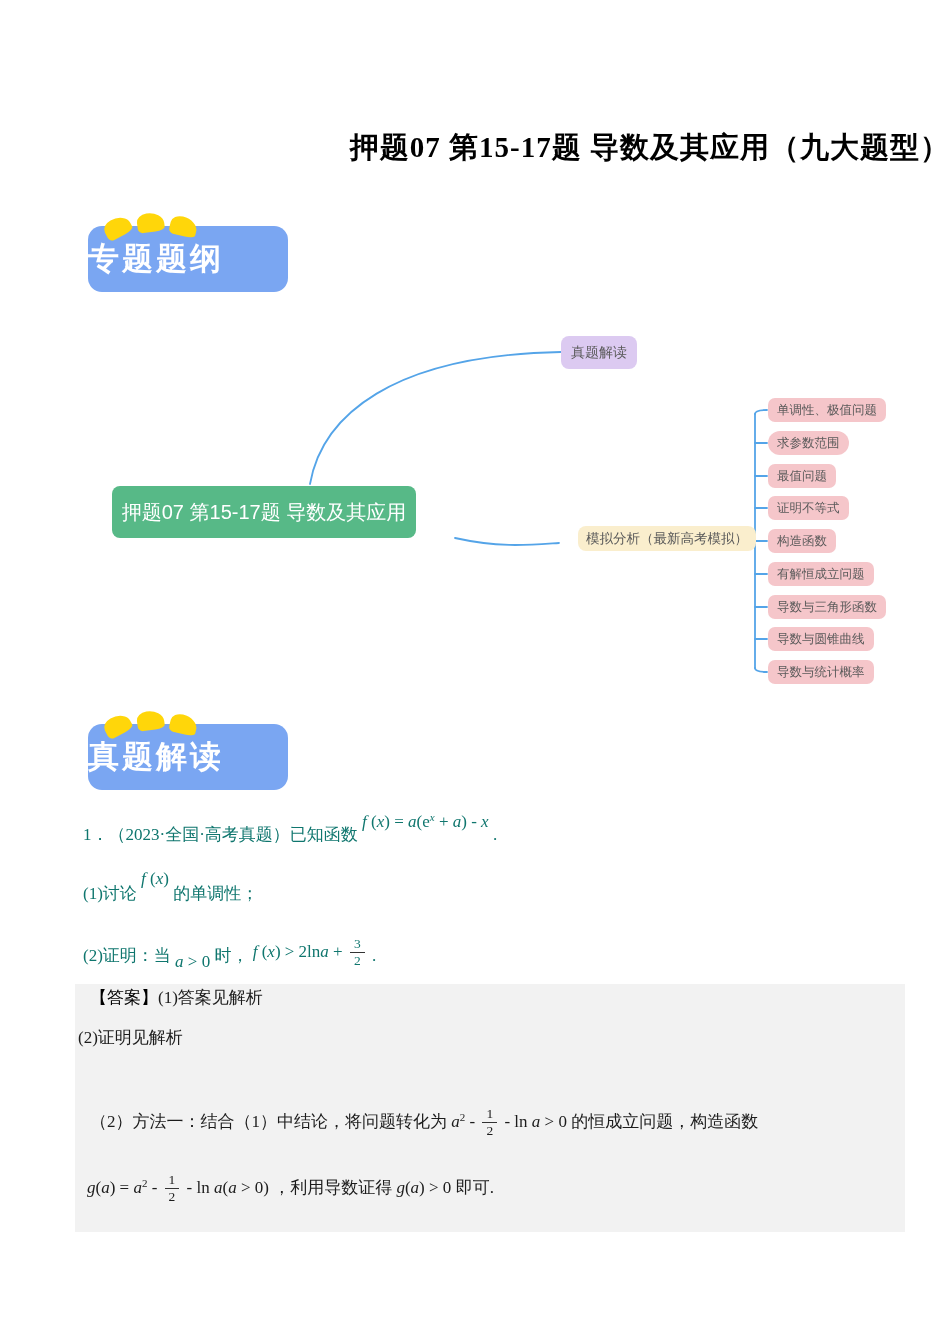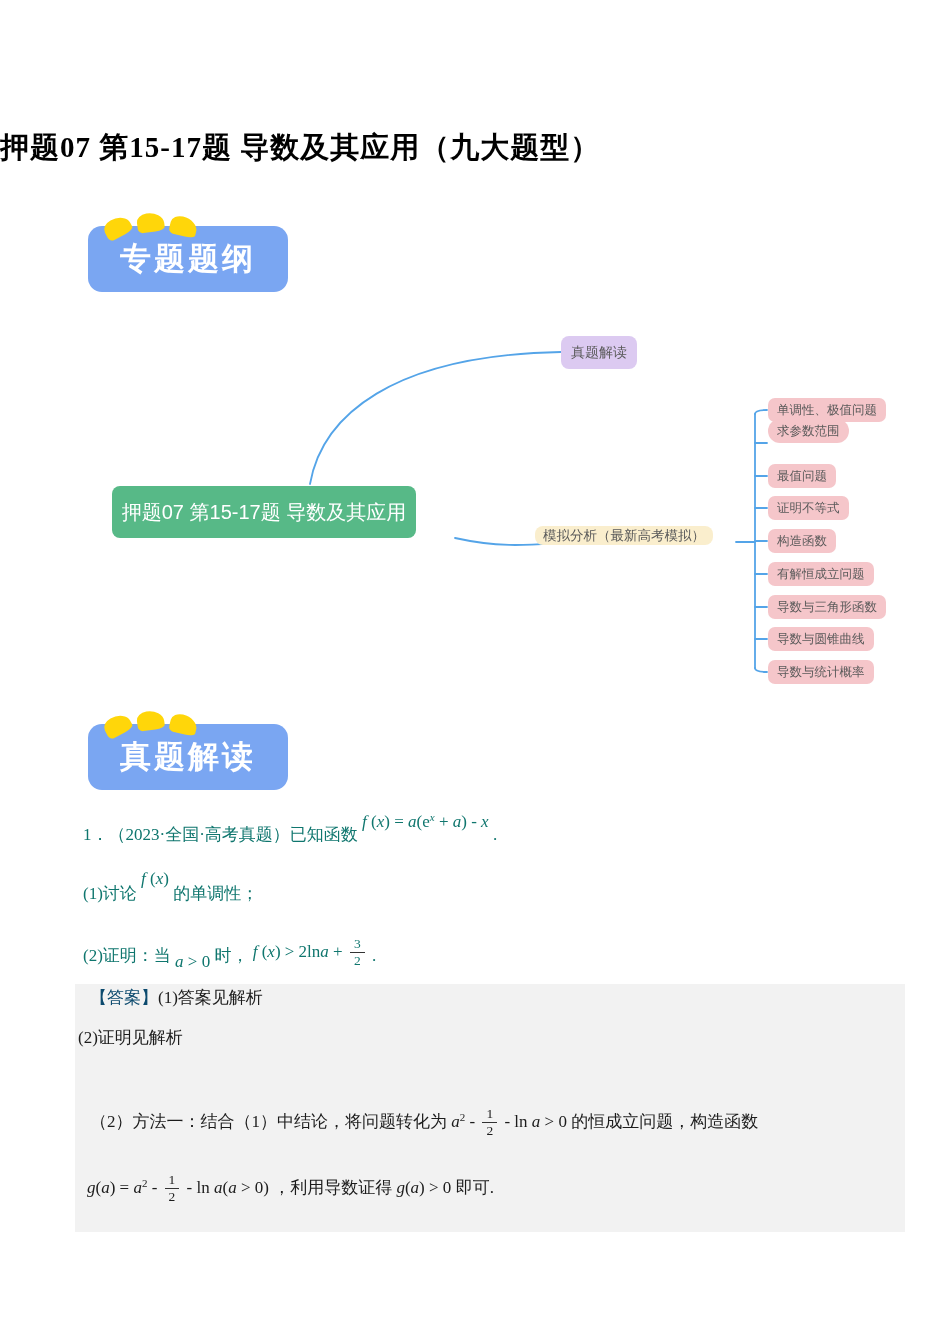--- a/index.html
+++ b/index.html
@@ -11,7 +11,7 @@
   
   .doc-title {
     position:absolute; top:128px; left:0; width:100%;
-    text-align:left; font-size:29px; font-weight:bold; color:#000;
+    text-align:right; font-size:29px; font-weight:bold; color:#000;
     letter-spacing:1px; white-space:nowrap;
   }
 

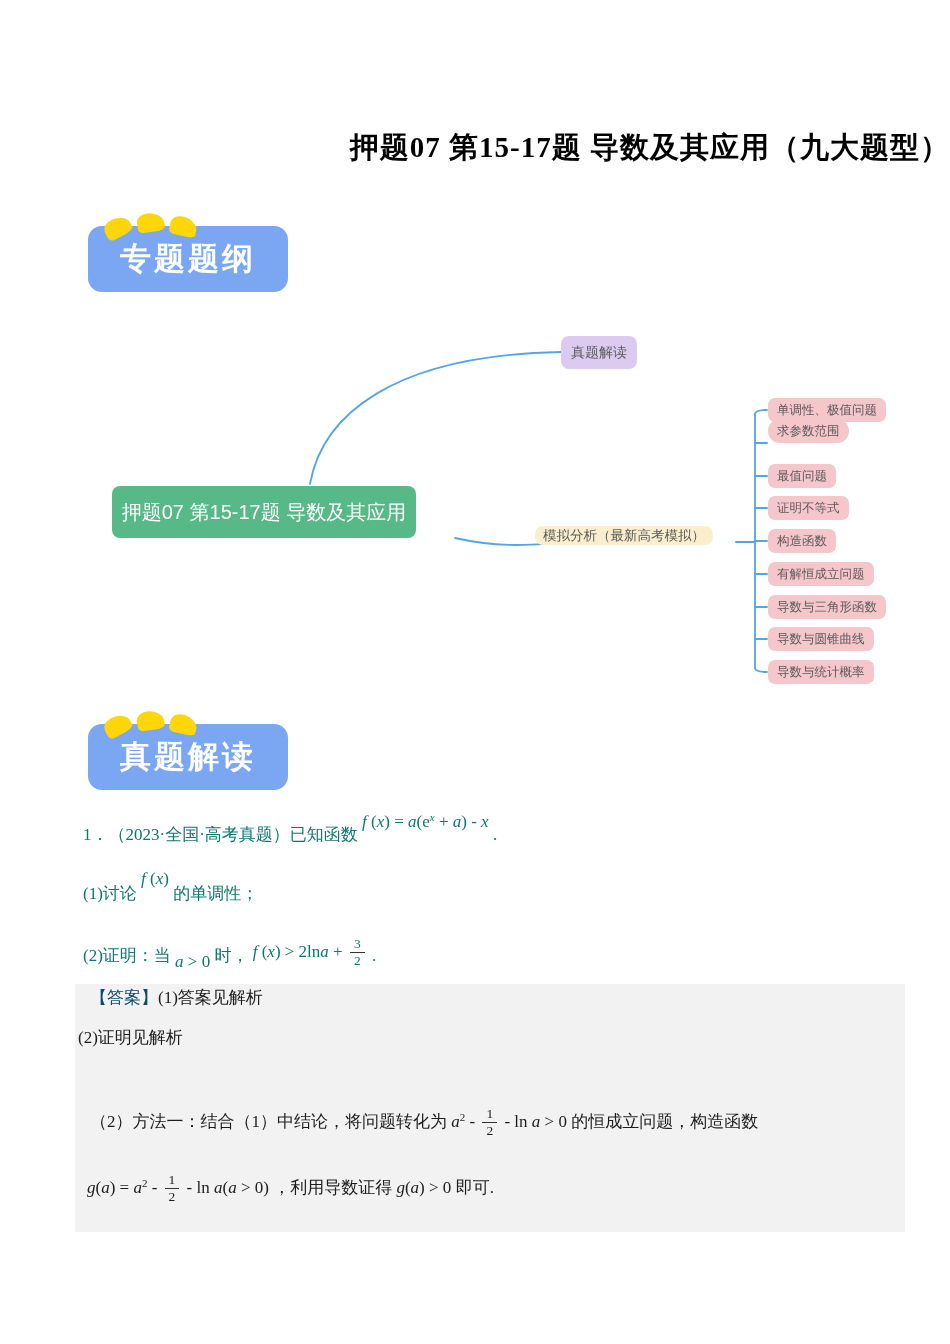--- a/index.html
+++ b/index.html
@@ -19,7 +19,7 @@
   .badge {
     position:absolute; left:88px; width:200px; height:66px;
     background:#7aa6f2; border-radius:14px;
-    display:flex; align-items:center; justify-content:center;
+    display:flex; align-items:center; justify-content:flex-start;
     font-family:"Liberation Sans","DejaVu Sans",sans-serif;
     font-weight:bold; font-size:31px; color:#ffffff; letter-spacing:3px;
   }

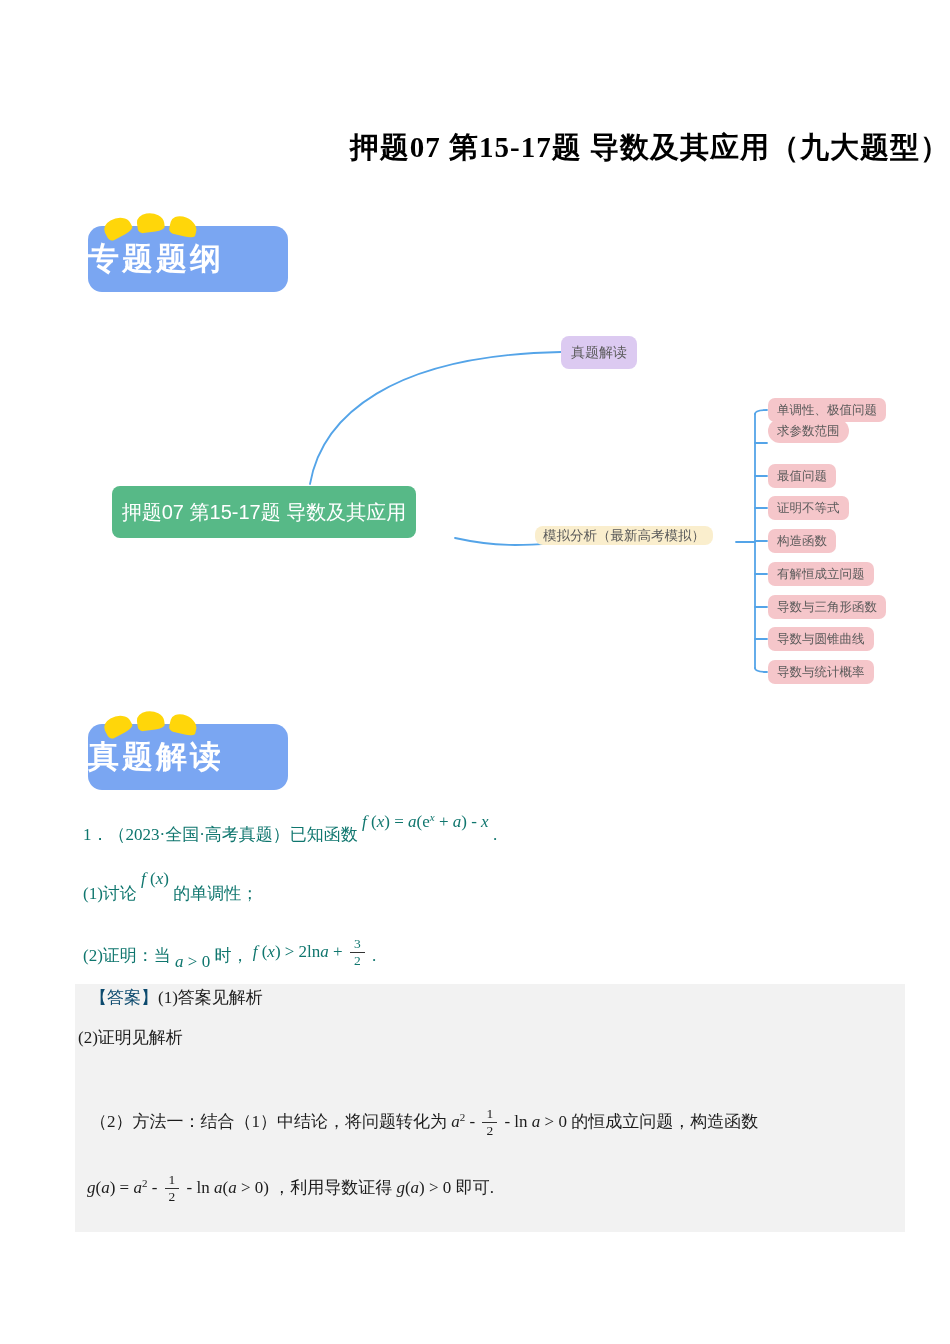--- a/index.html
+++ b/index.html
@@ -121,7 +121,7 @@
   <div class="mm-node" id="mm-moni">模拟分析（最新高考模拟）</div>
 
   <div class="topic" style="top:398px;">单调性、极值问题</div>
-  <div class="topic" style="top:419px;border-radius:12px;">求参数范围</div>
+  <div class="topic" style="top:431px;border-radius:12px;">求参数范围</div>
   <div class="topic" style="top:464px;">最值问题</div>
   <div class="topic" style="top:496px;text-align:right;">证明不等式</div>
   <div class="topic" style="top:529px;">构造函数</div>

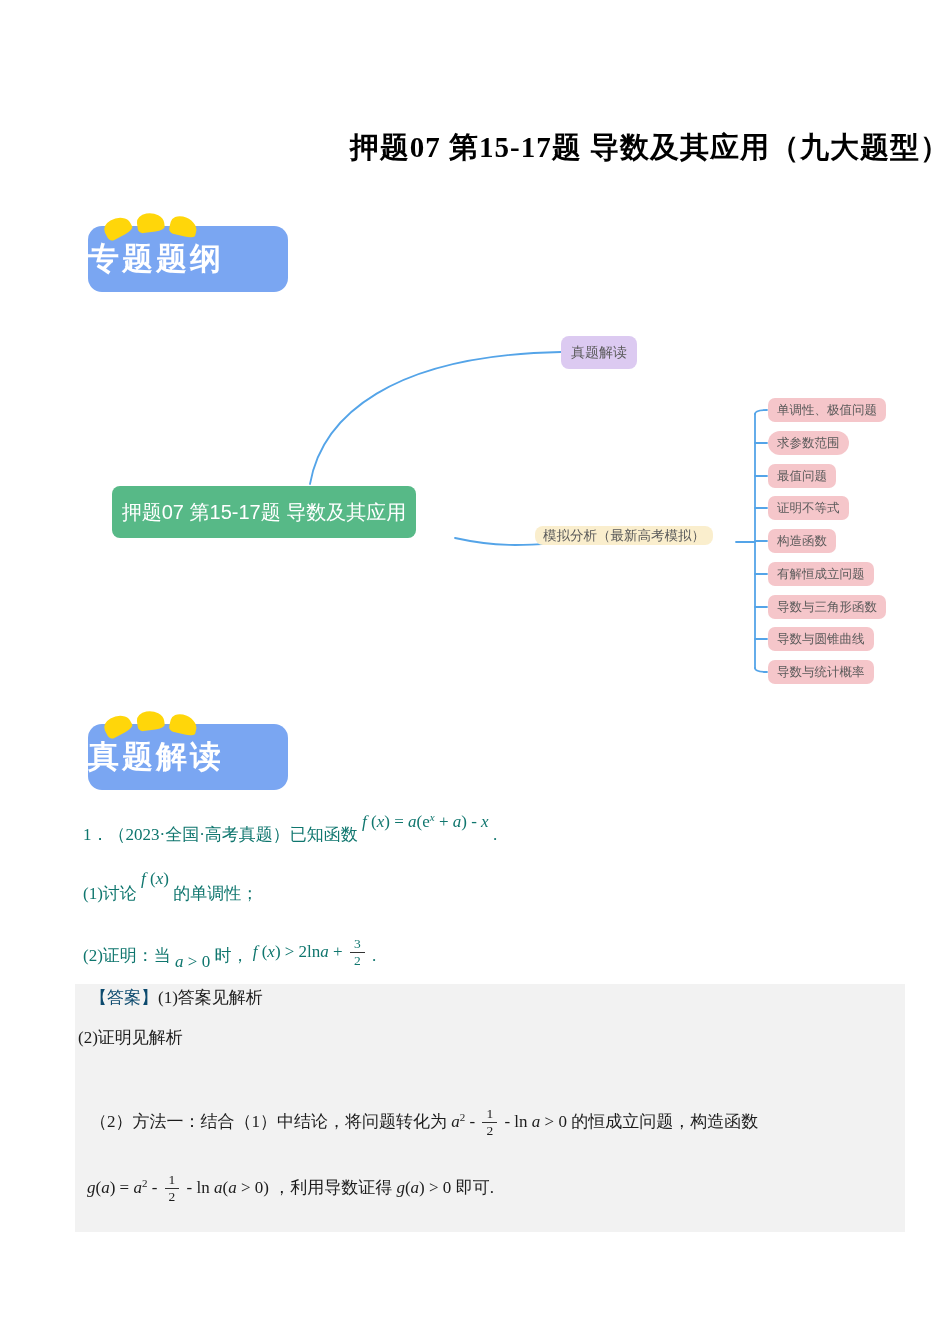--- a/index.html
+++ b/index.html
@@ -49,7 +49,7 @@
     background:#dccaf1; font-size:14px; border-radius:8px;
   }
   #mm-moni {
-    left:535px; top:526px; height:19px; padding:0 8px;
+    left:578px; top:526px; height:25px; padding:0 8px;
     background:#faeecd; font-size:13.5px; border-radius:8px;
   }
   .topic {

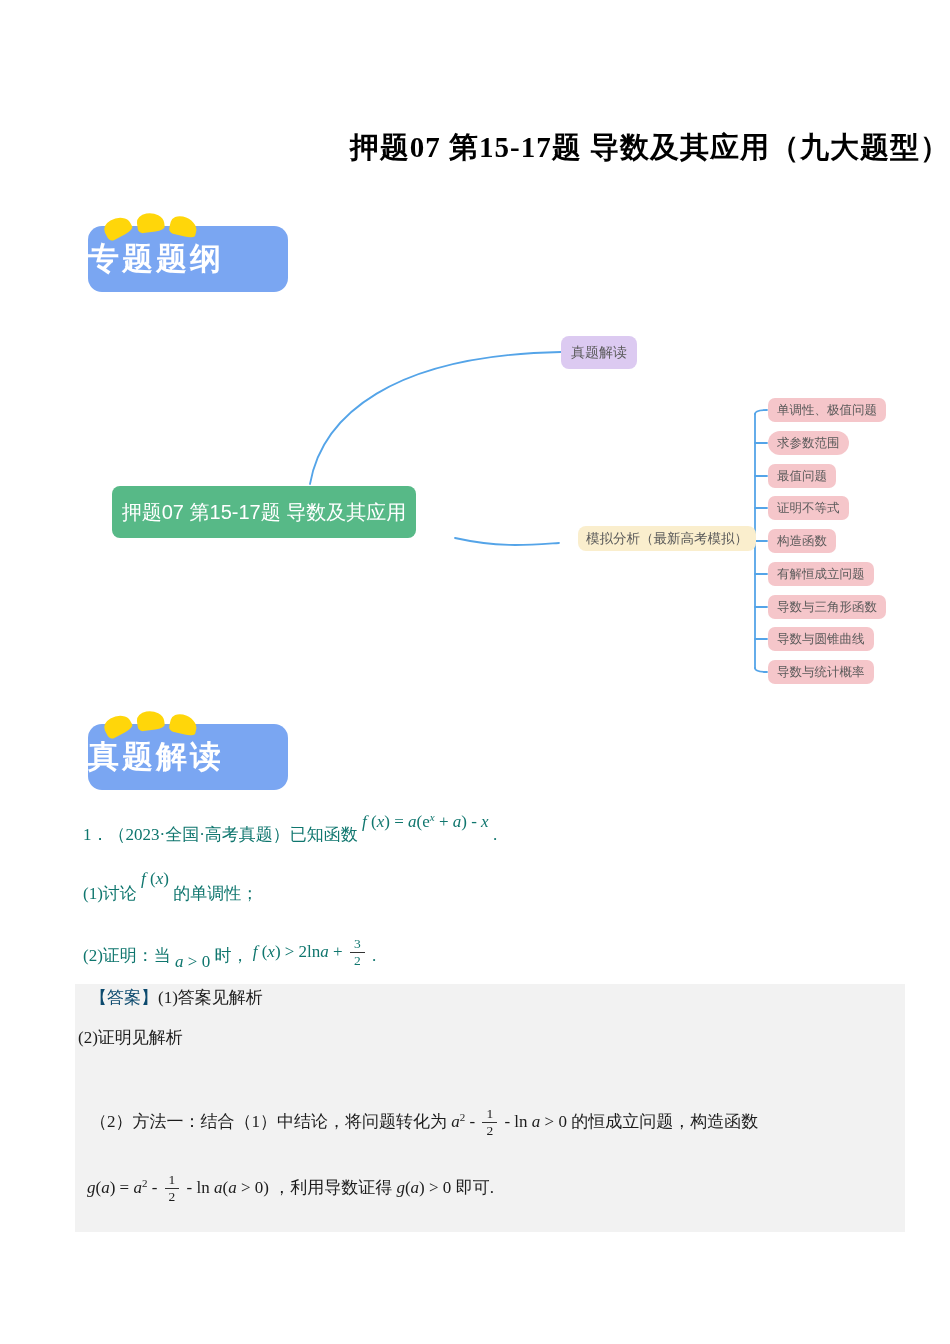--- a/index.html
+++ b/index.html
@@ -80,7 +80,7 @@
     background:#f2f2f2;
   }
   .aline { position:absolute; font-size:17px; color:#1c1c1c; white-space:nowrap; line-height:20px; }
-  .red { color:#0c4a6e; }
+  .red { color:#000000; }
 </style>
 </head>
 <body>

